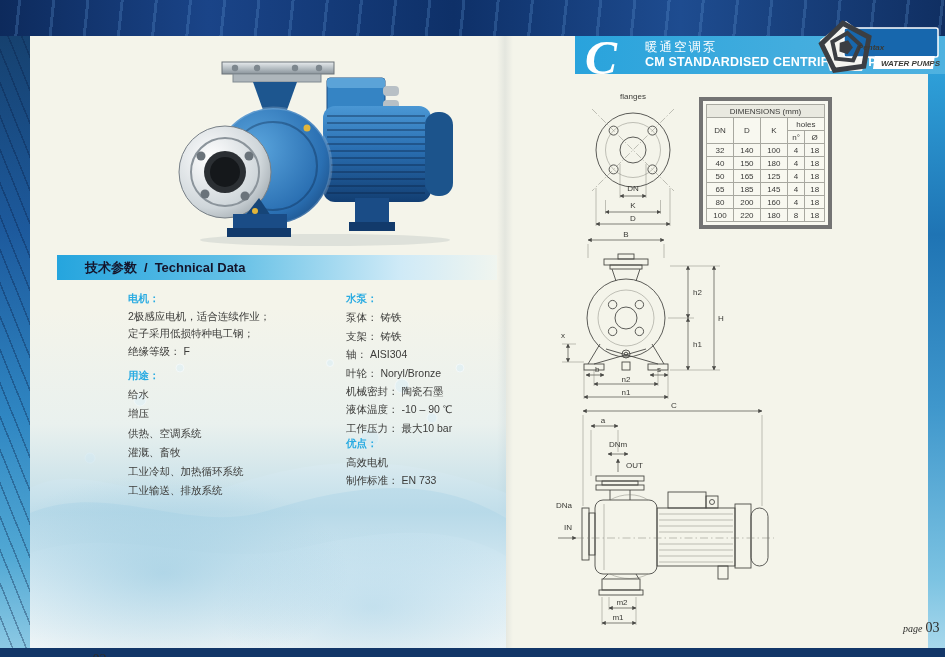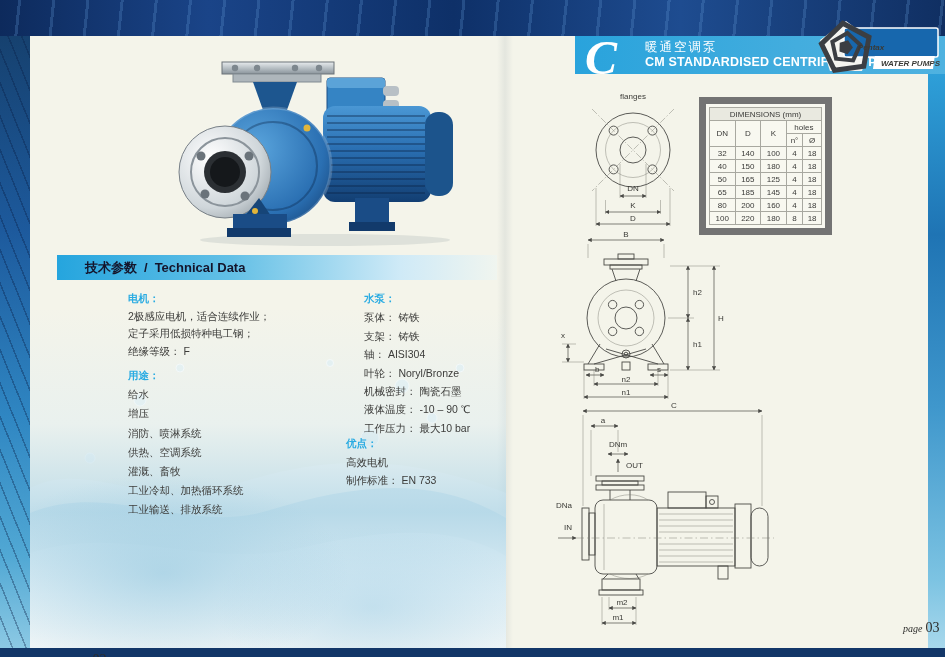--- a/index.html
+++ b/index.html
@@ -43,7 +43,7 @@
   svg .ol { stroke:#4a4a46; stroke-width:.9; fill:none; }
 
   .dim-table-wrap { position:absolute; left:699px; top:97px; width:133px; background:#f8f8f0;
-    border:7px solid #737373; padding:3px; }
+    border:4px solid #737373; padding:3px; }
   .dim-table { width:100%; border-collapse:collapse; font-size:8px; color:#3a3a38; }
   .dim-table td { border:1px solid #a8a8a0; text-align:center; padding:1.5px 1px; height:11px; }
   .dim-table .t-title { background:#e9e9e0; }

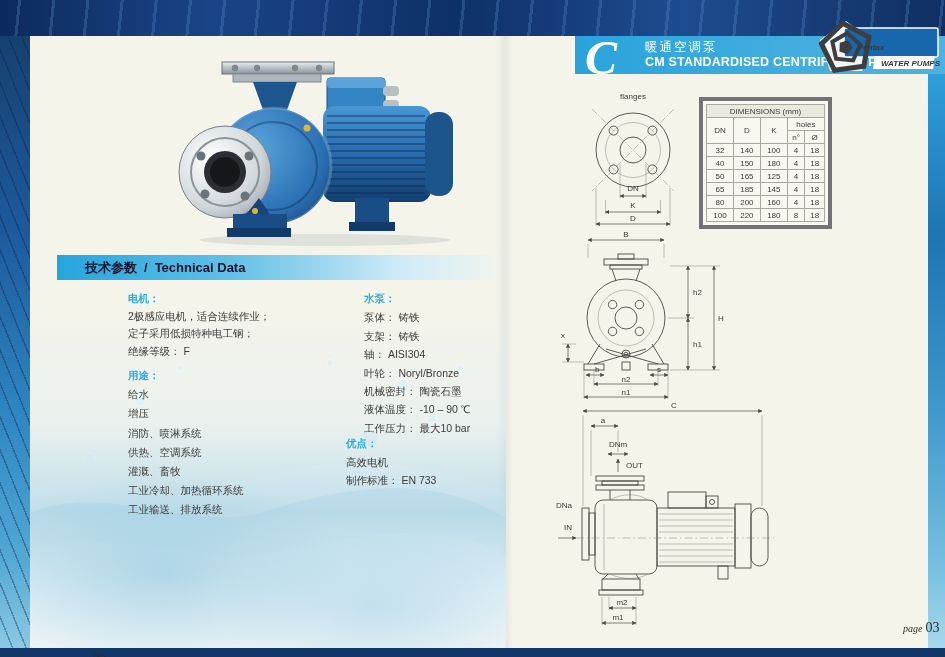--- a/index.html
+++ b/index.html
@@ -66,7 +66,7 @@
   .spec .hd { color:#29abe2; font-weight:bold; display:block;font-family:Liberation Serif, serif; }
   .col-motor { left:100px; top:290px; line-height:17.5px; }
   .col-apps  { left:100px; top:366px; line-height:19.2px; }
-  .col-pump  { left:336px; top:290px; line-height:18.4px; }
+  .col-pump  { left:318px; top:290px; line-height:18.4px; }
   .col-adv   { left:318px; top:435px; line-height:18px; }
 
   .water { position:absolute; left:30px; top:308px; width:476px; height:340px; overflow:hidden; pointer-events:none; }

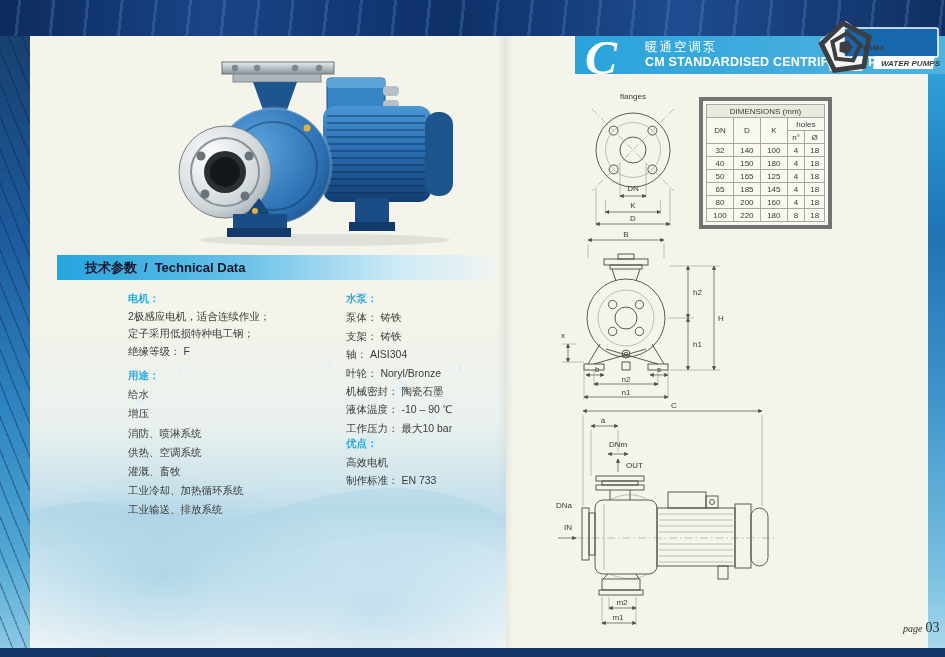--- a/index.html
+++ b/index.html
@@ -436,7 +436,6 @@
     <span class="hd">用途：</span>
     <div>给水</div>
     <div>增压</div>
-    <div>消防、喷淋系统</div>
     <div>供热、空调系统</div>
     <div>灌溉、畜牧</div>
     <div>工业冷却、加热循环系统</div>

